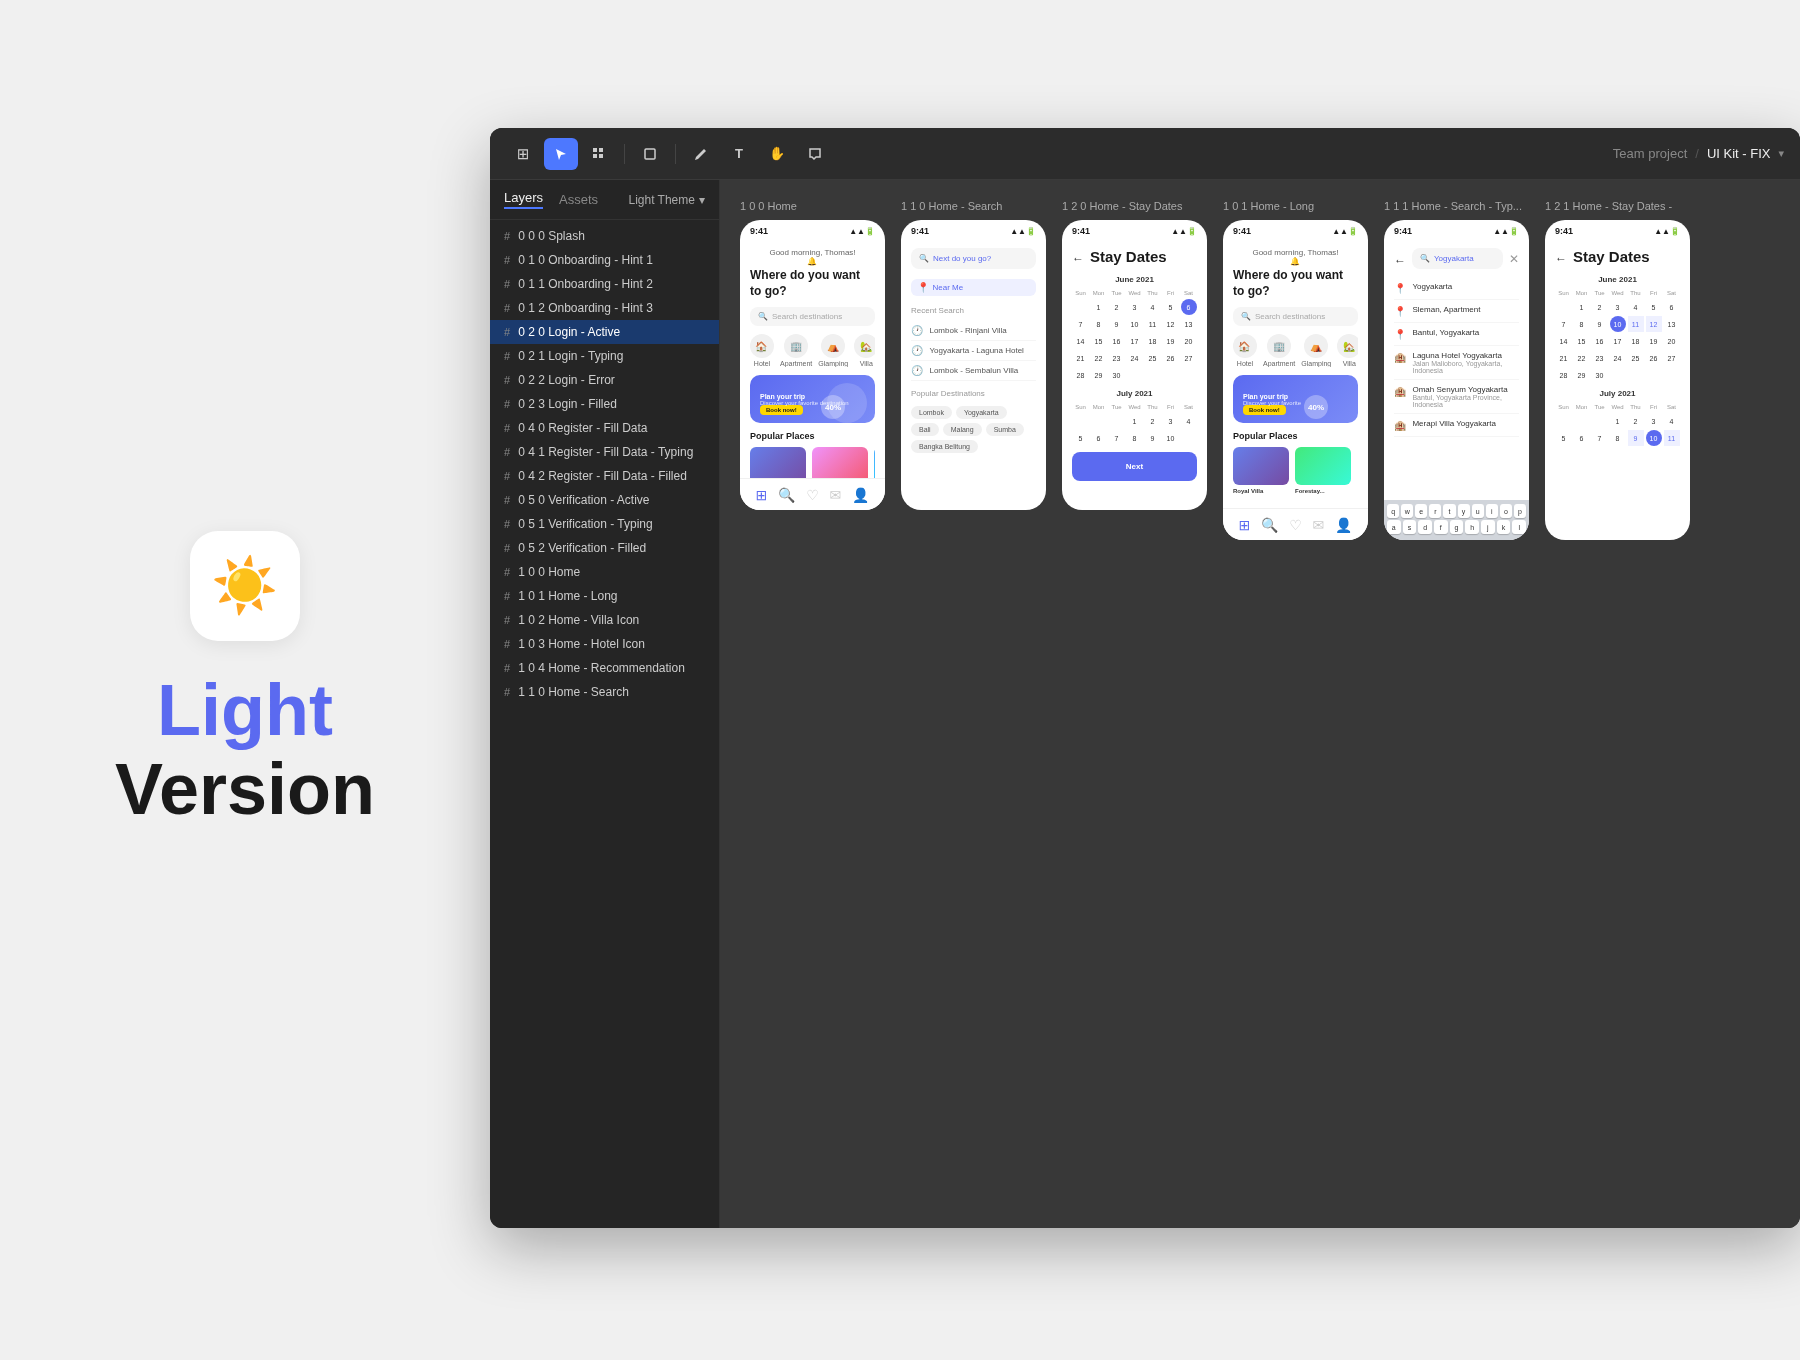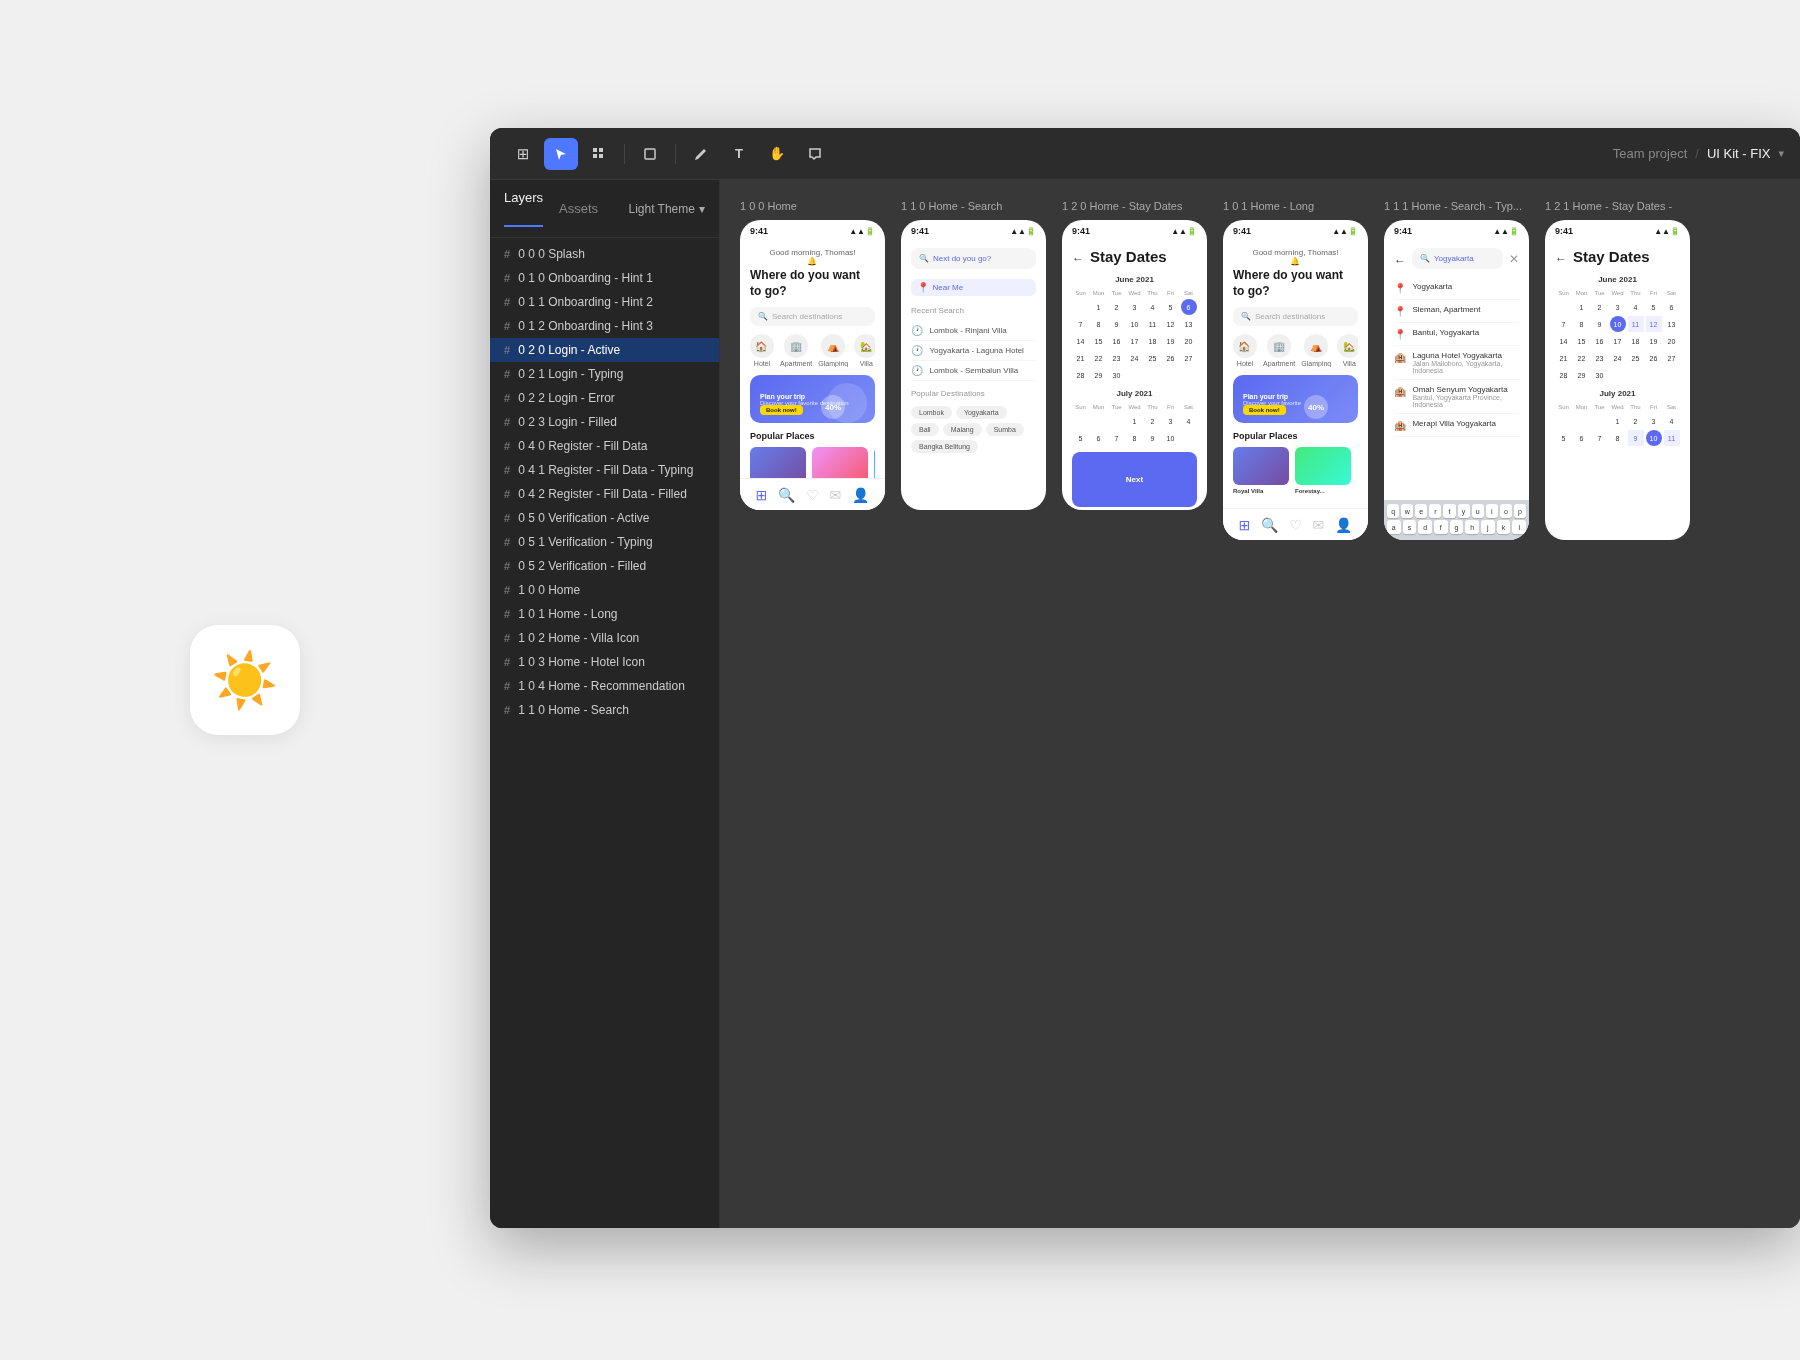--- a/index.html
+++ b/index.html
@@ -169,7 +169,7 @@
       color: #eee;
       font-weight: 500;
       cursor: pointer;
-      padding-bottom: 20px;
+      padding-bottom: 2px;
       border-bottom: 2px solid #4d78ff;
     }
 

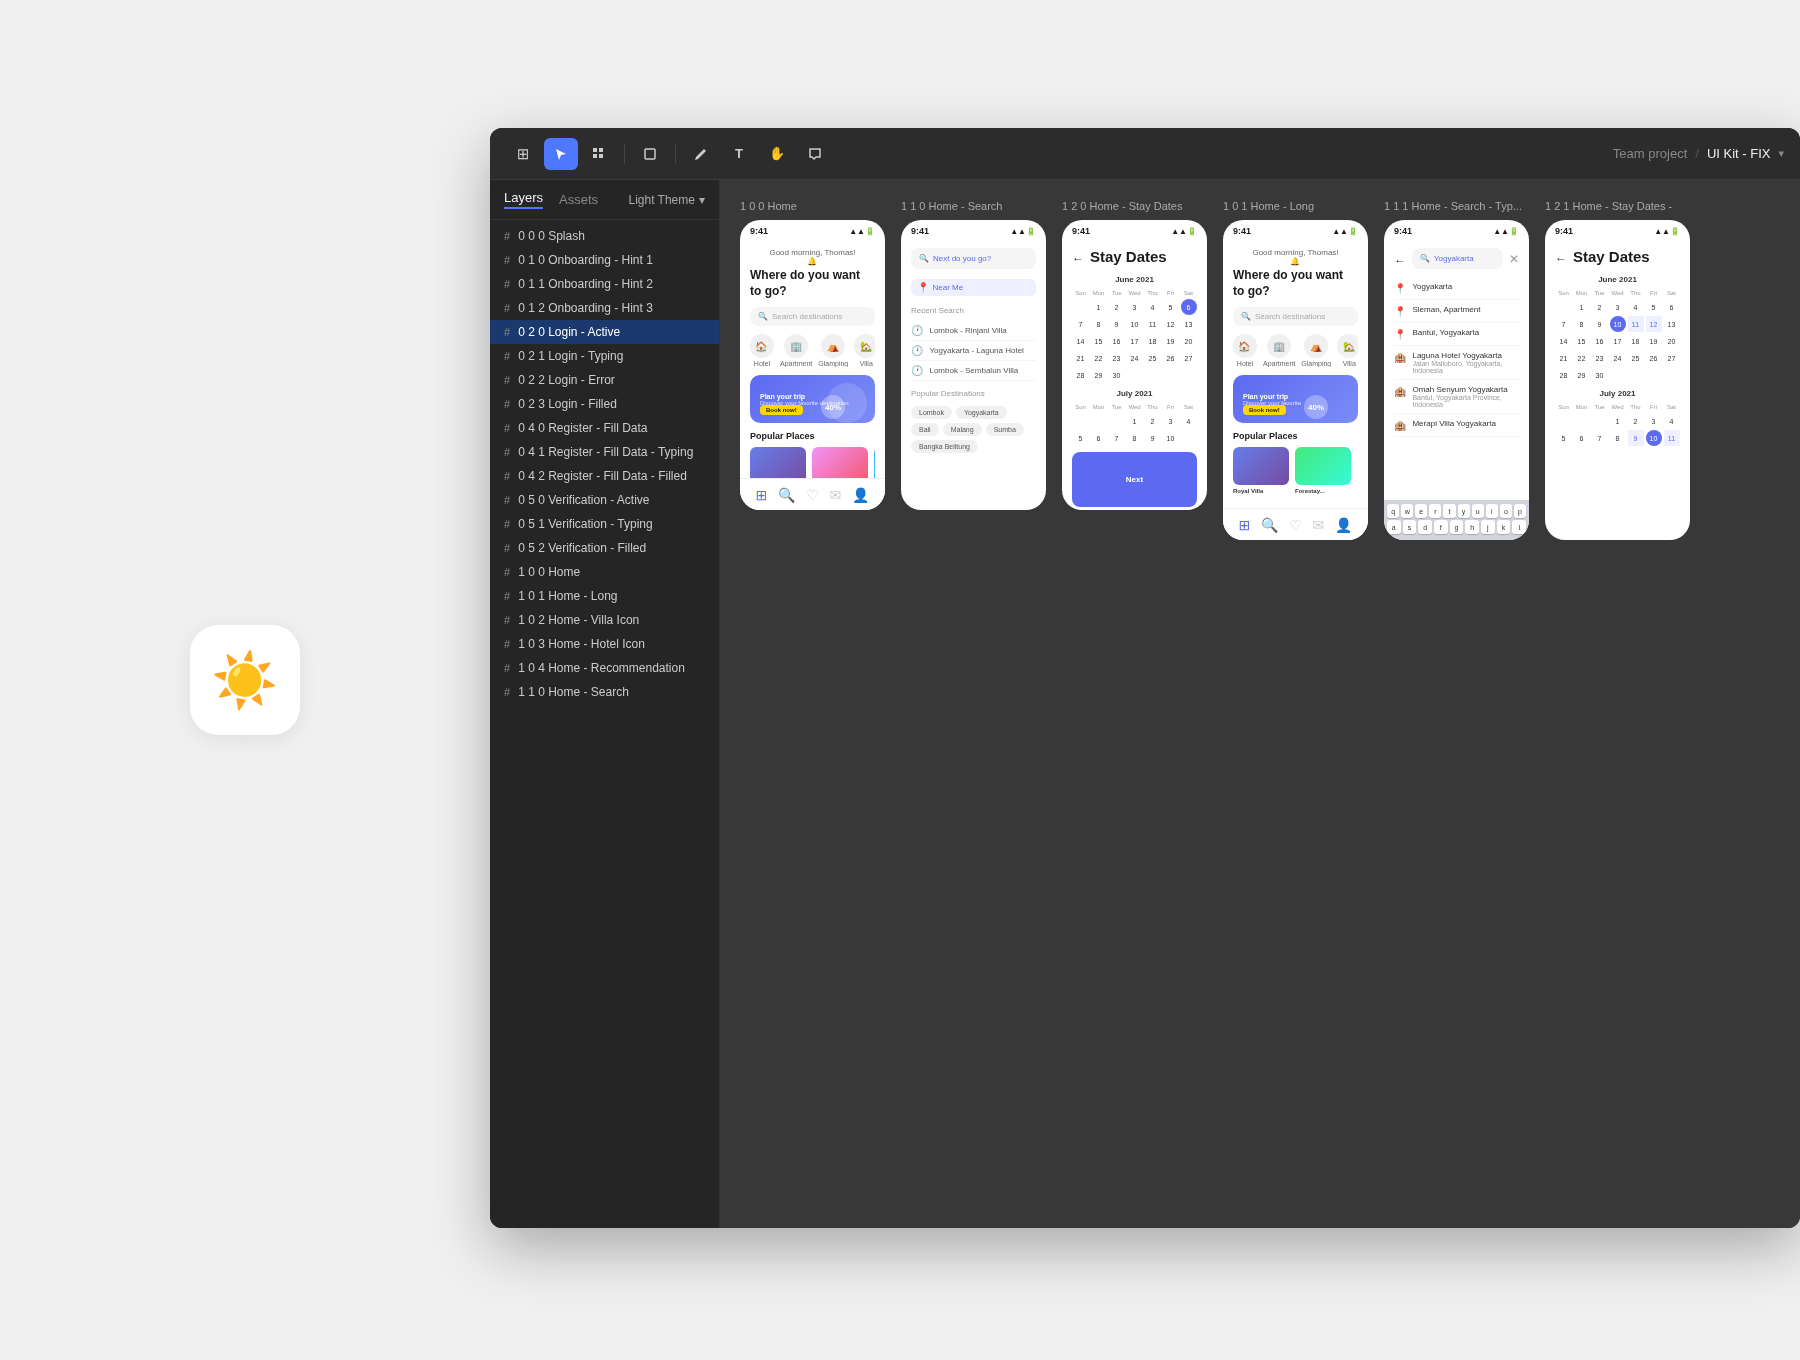--- a/index.html
+++ b/index.html
@@ -620,7 +620,7 @@
       width: 100%;
       background: #5b6af0;
       border-radius: 8px;
-      padding: 23px;
+      padding: 10px;
       text-align: center;
       font-size: 8px;
       color: white;

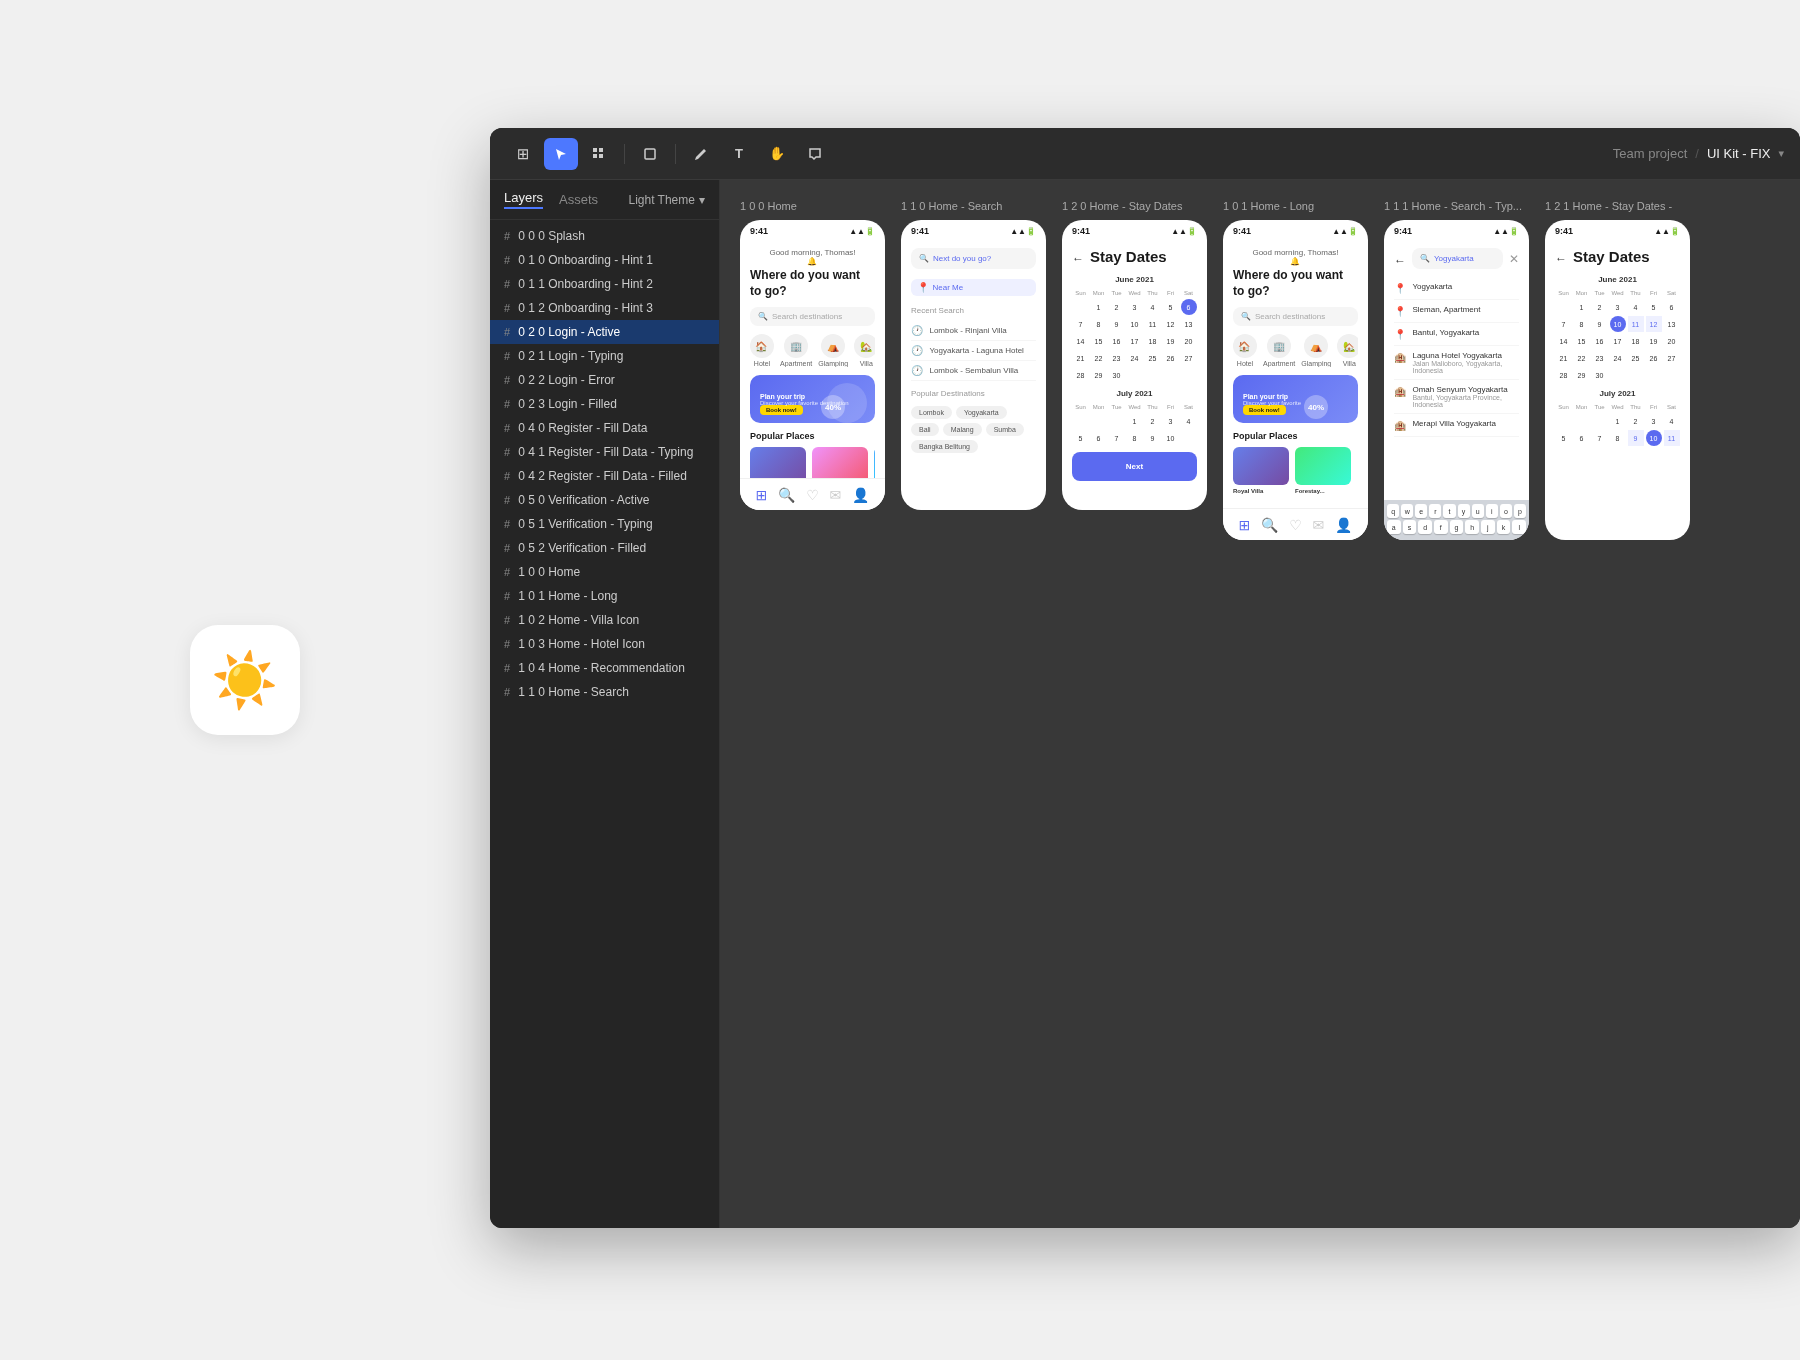--- a/index.html
+++ b/index.html
@@ -705,6 +705,10 @@
 <div class="branding-area">
   <div class="sun-icon-container">
     <span class="sun-icon">☀️</span>
+  </div>
+  <div class="branding-text">
+    <div class="branding-light">Light</div>
+    <div class="branding-version">Version</div>
   </div>
 </div>
 

